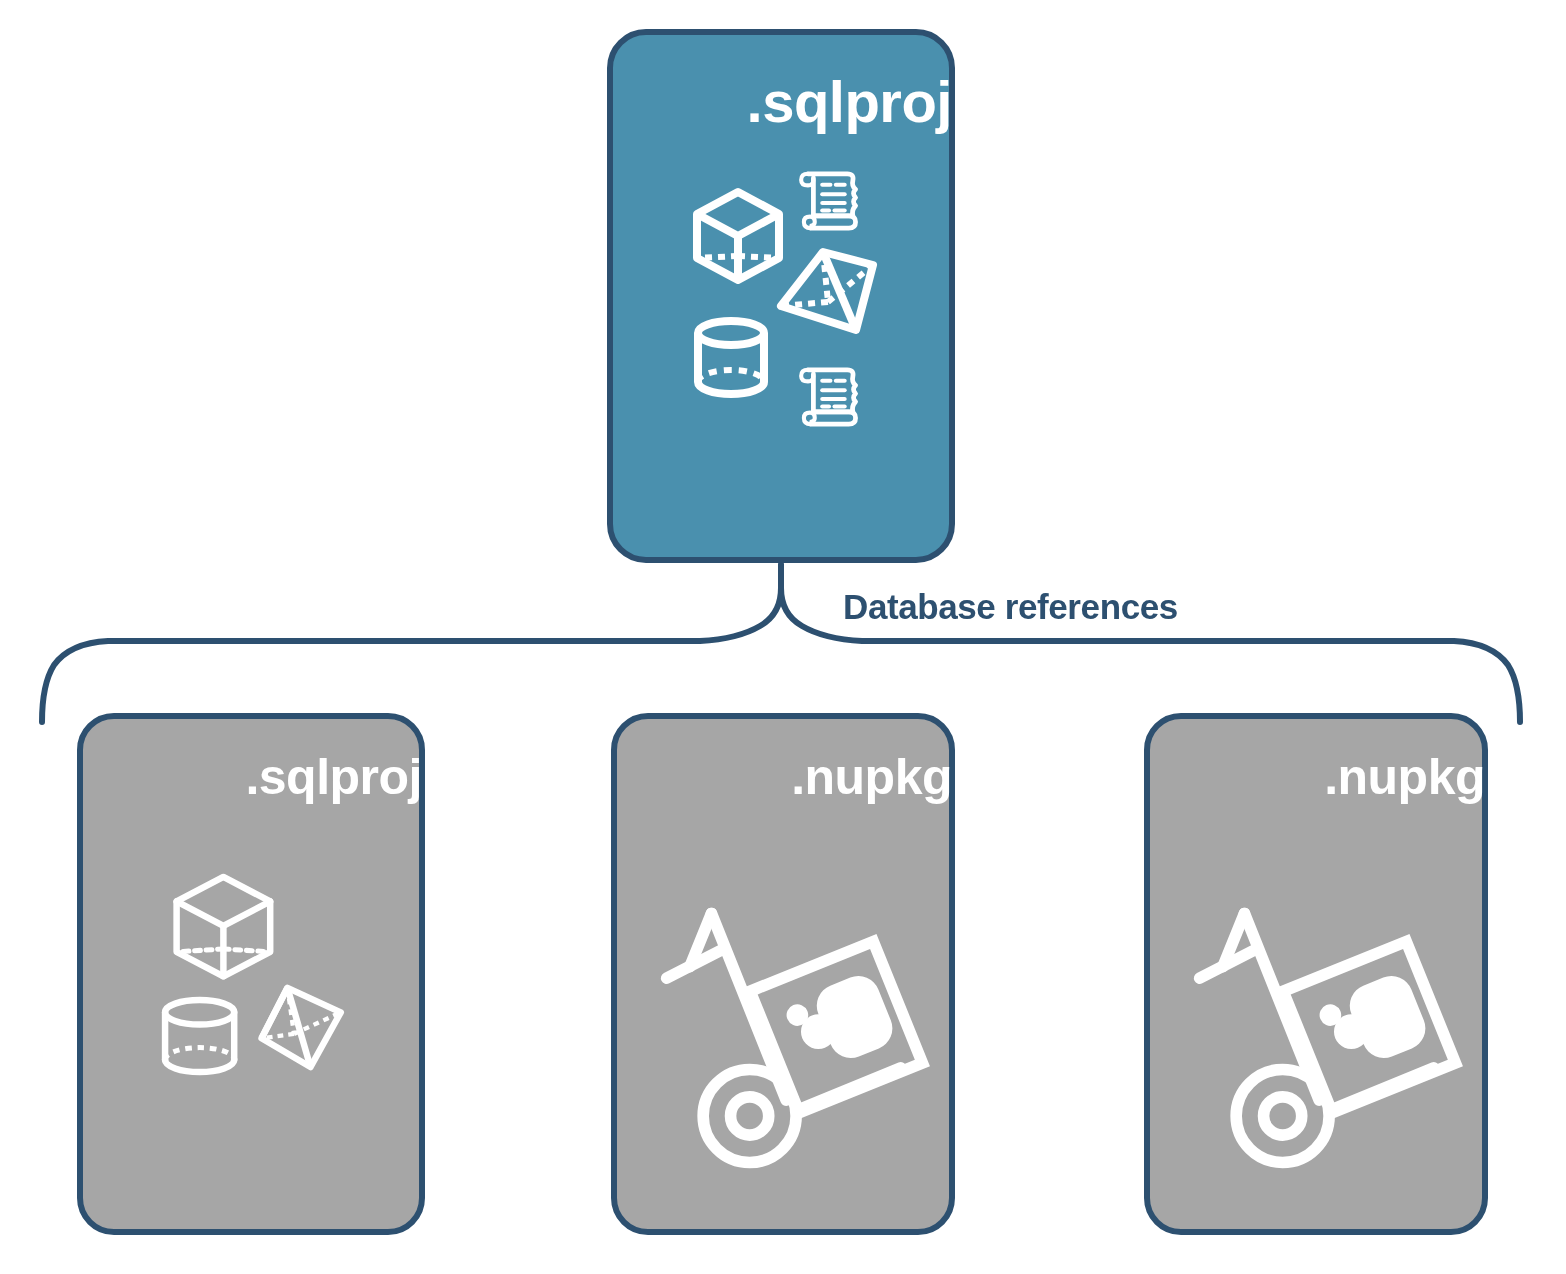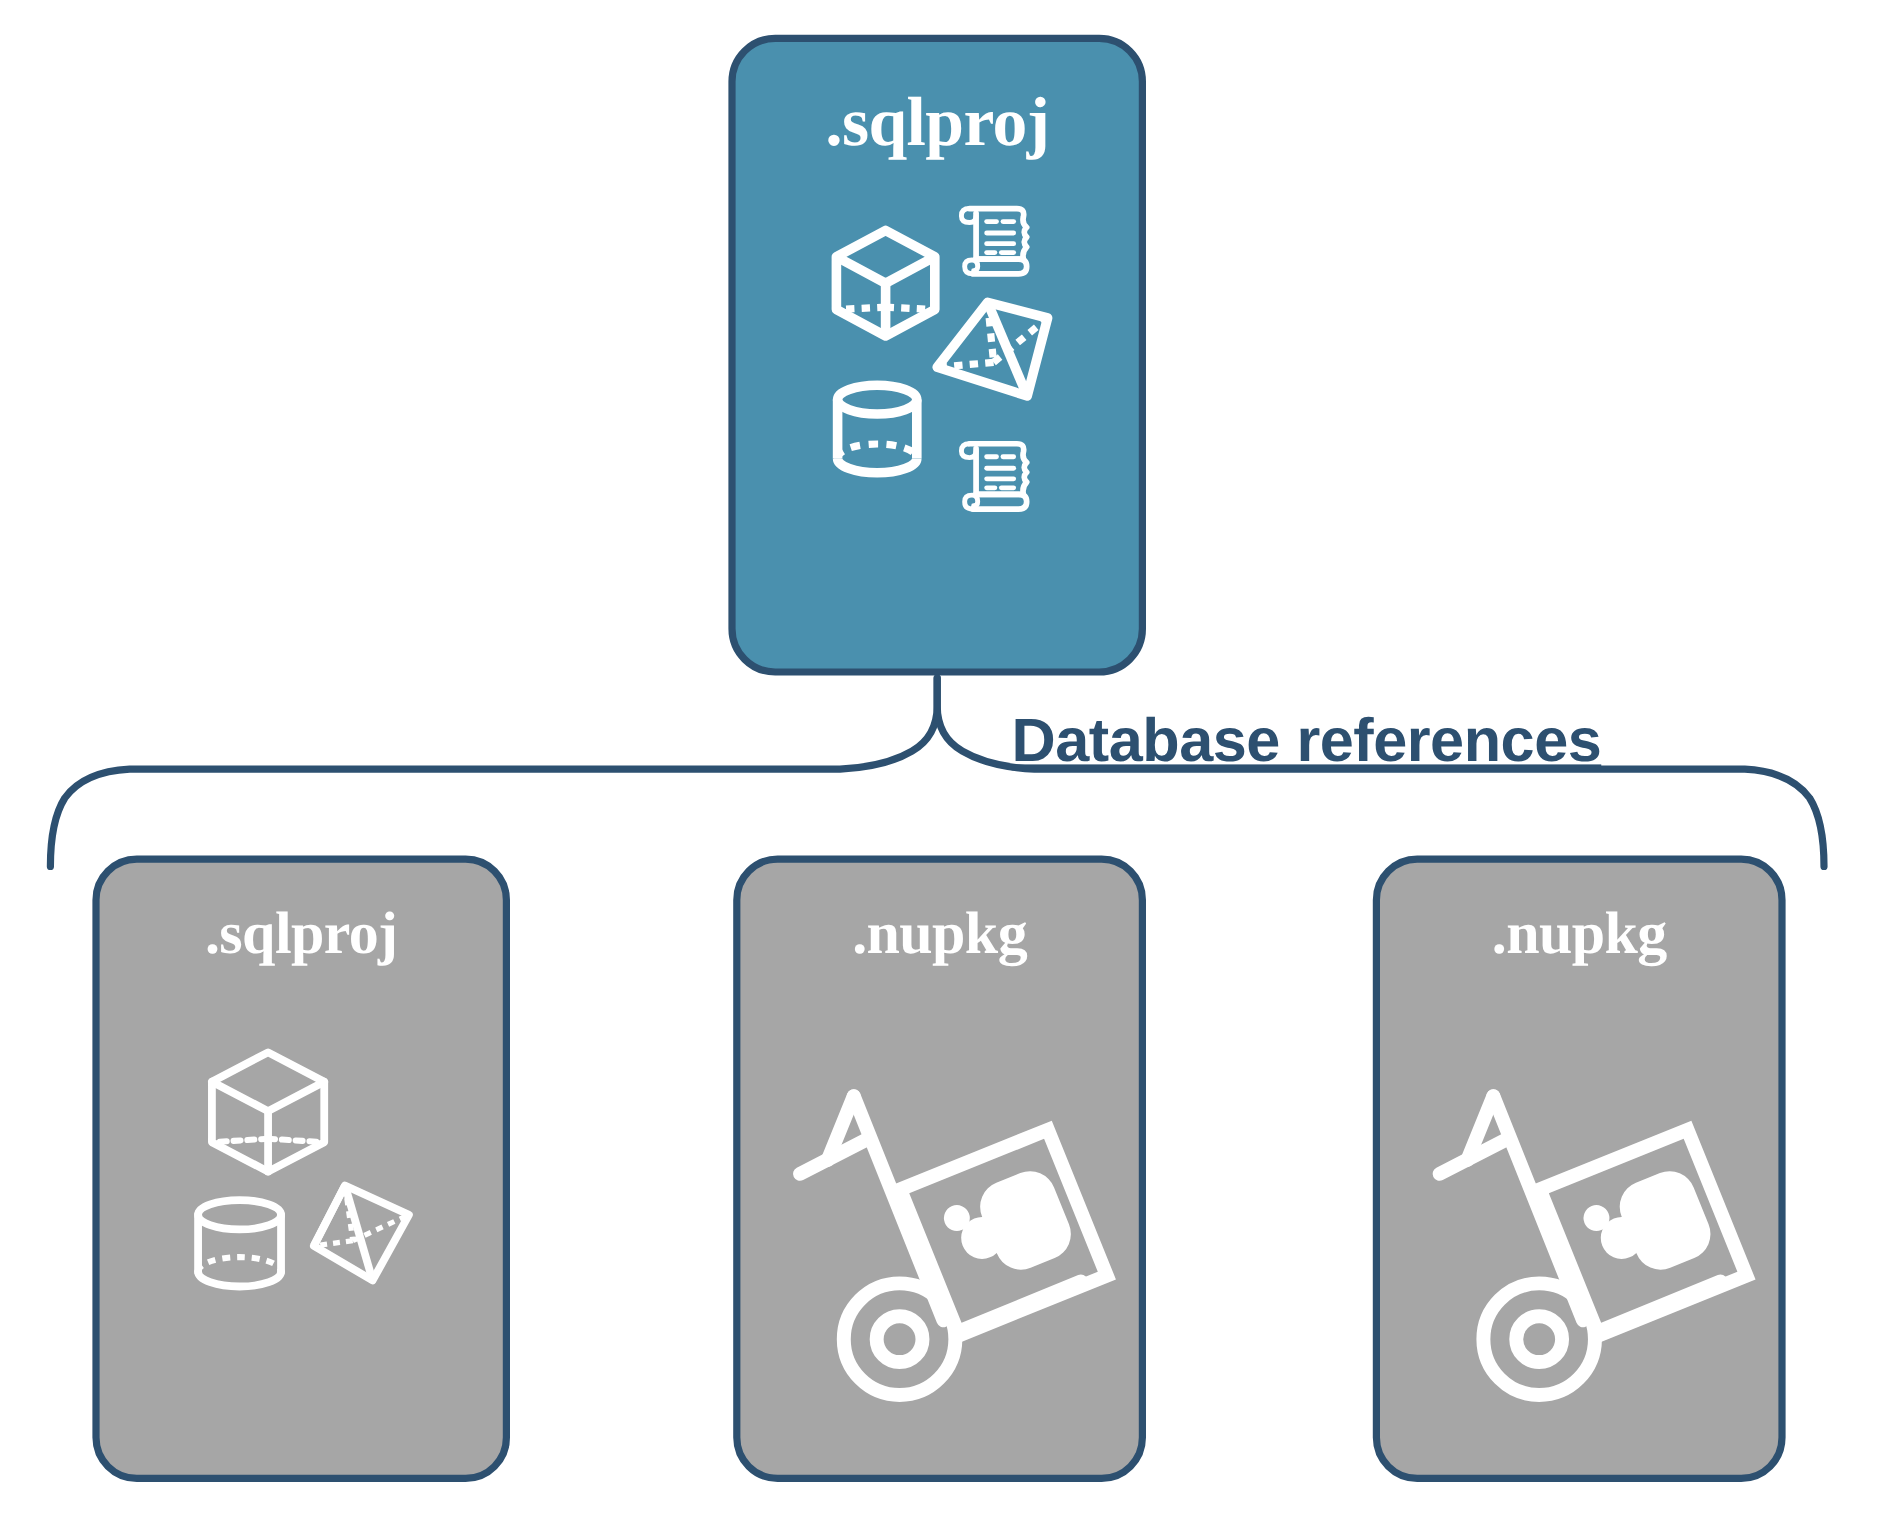--- a/index.html
+++ b/index.html
@@ -26,12 +26,11 @@
   }
   .box-label {
     position: absolute;
-    text-align: center;
+    text-align: right;
     color: #ffffff;
     font-weight: bold;
     letter-spacing: -0.5px;
     user-select: none;
-    font-family: Liberation Serif, serif;
   }
   #top-label {
     left: 610px;

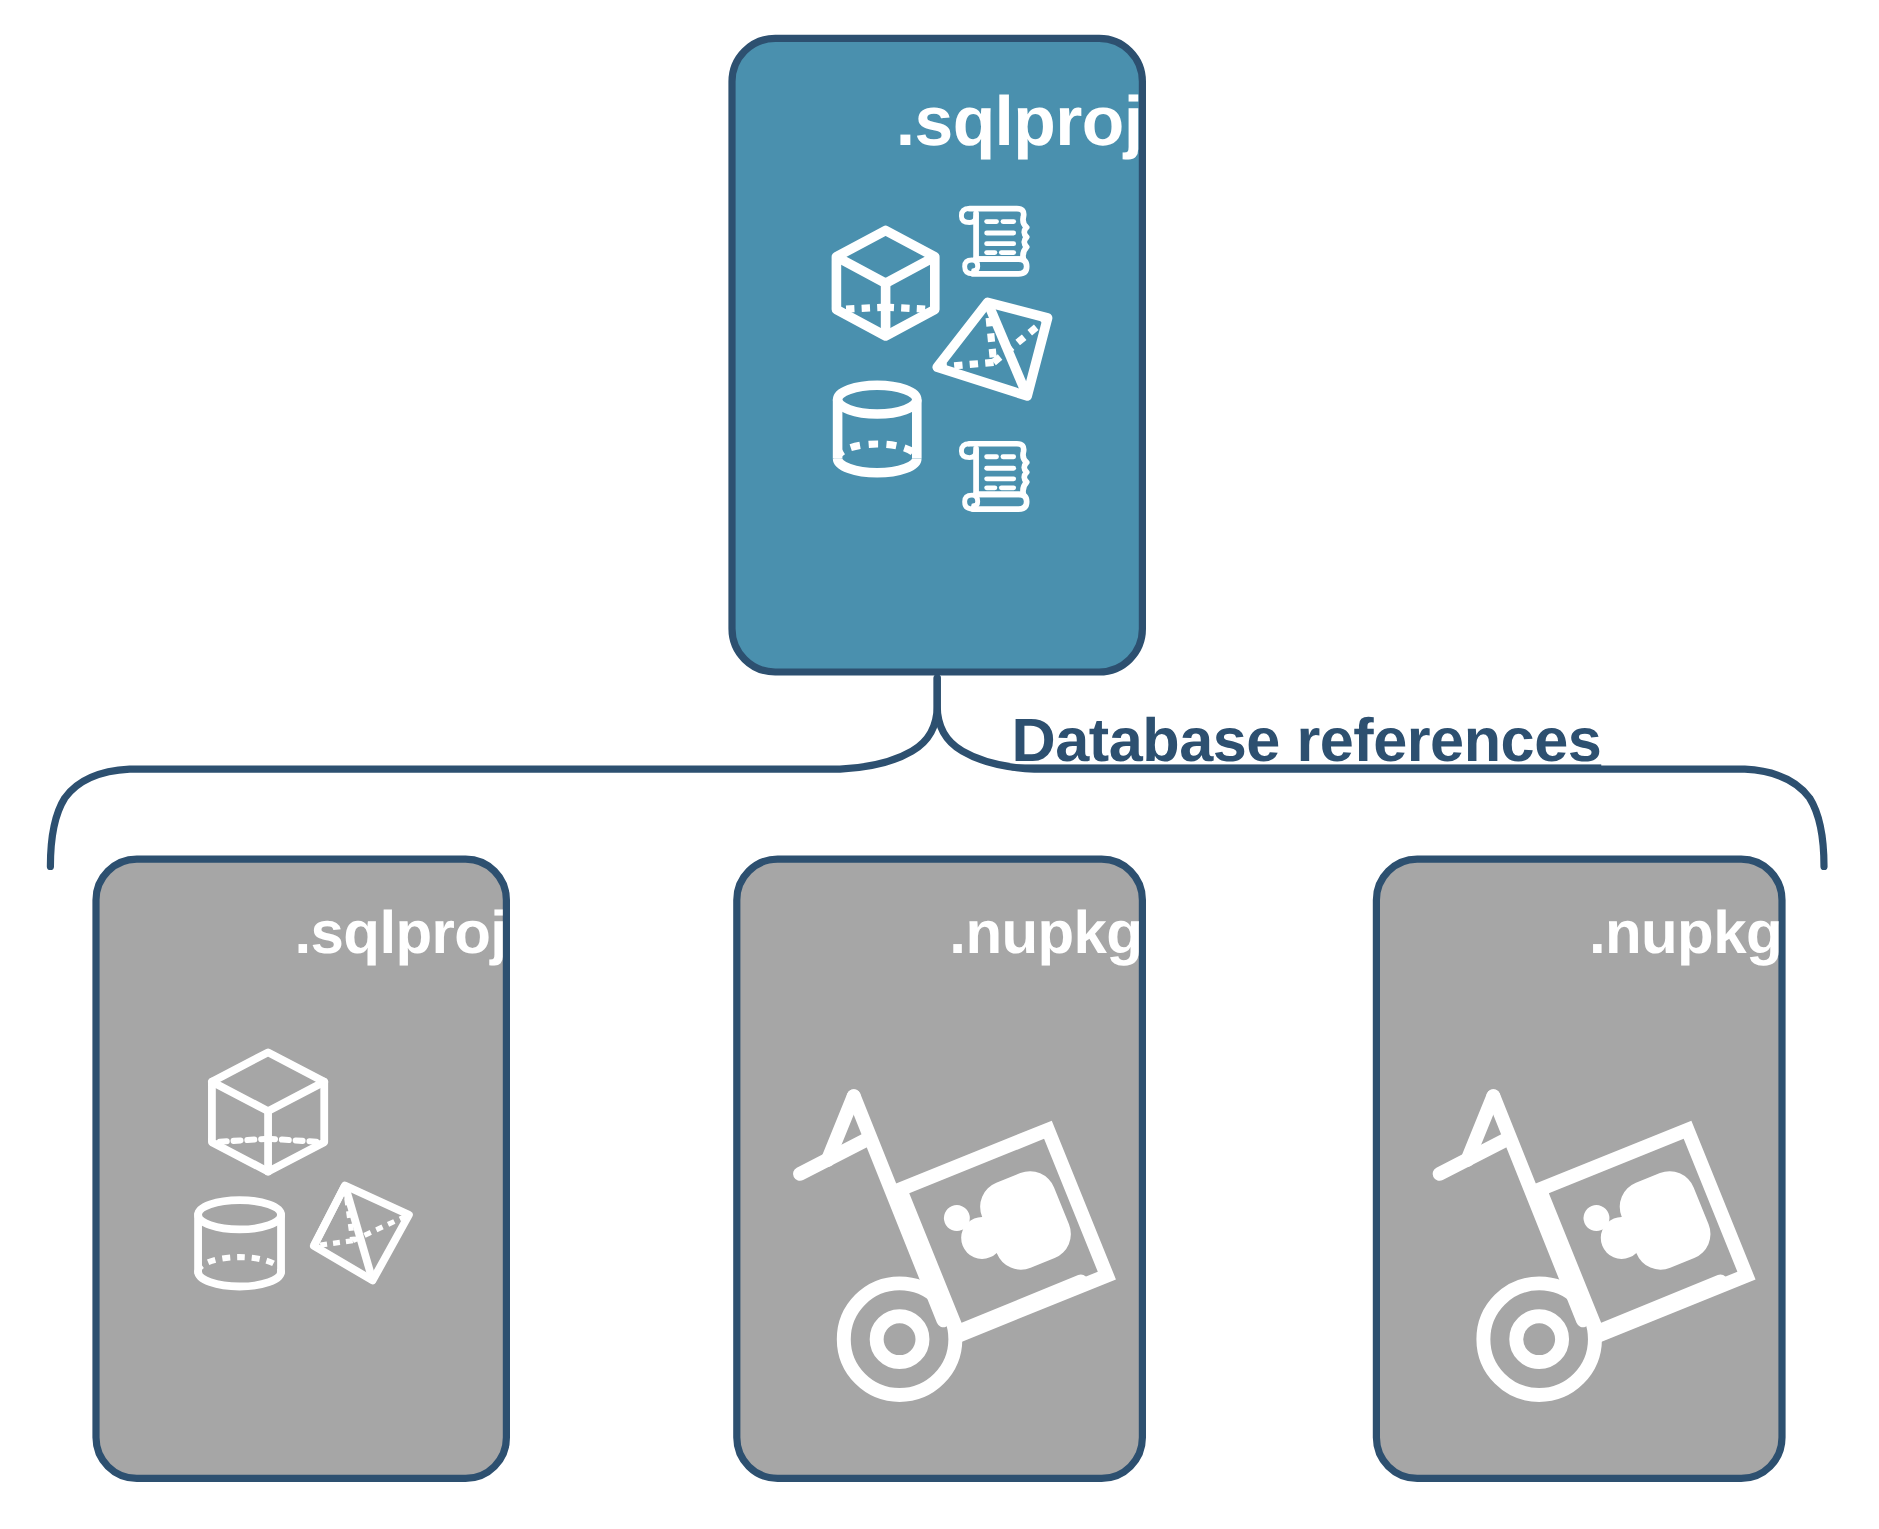--- a/index.html
+++ b/index.html
@@ -61,12 +61,11 @@
     left: 843px;
     top: 587px;
     color: #2d5070;
-    font-size: 51px;
+    font-size: 35px;
     font-weight: bold;
     letter-spacing: -0.4px;
     white-space: nowrap;
     user-select: none;
-    text-decoration: underline;
   }
 </style>
 </head>

